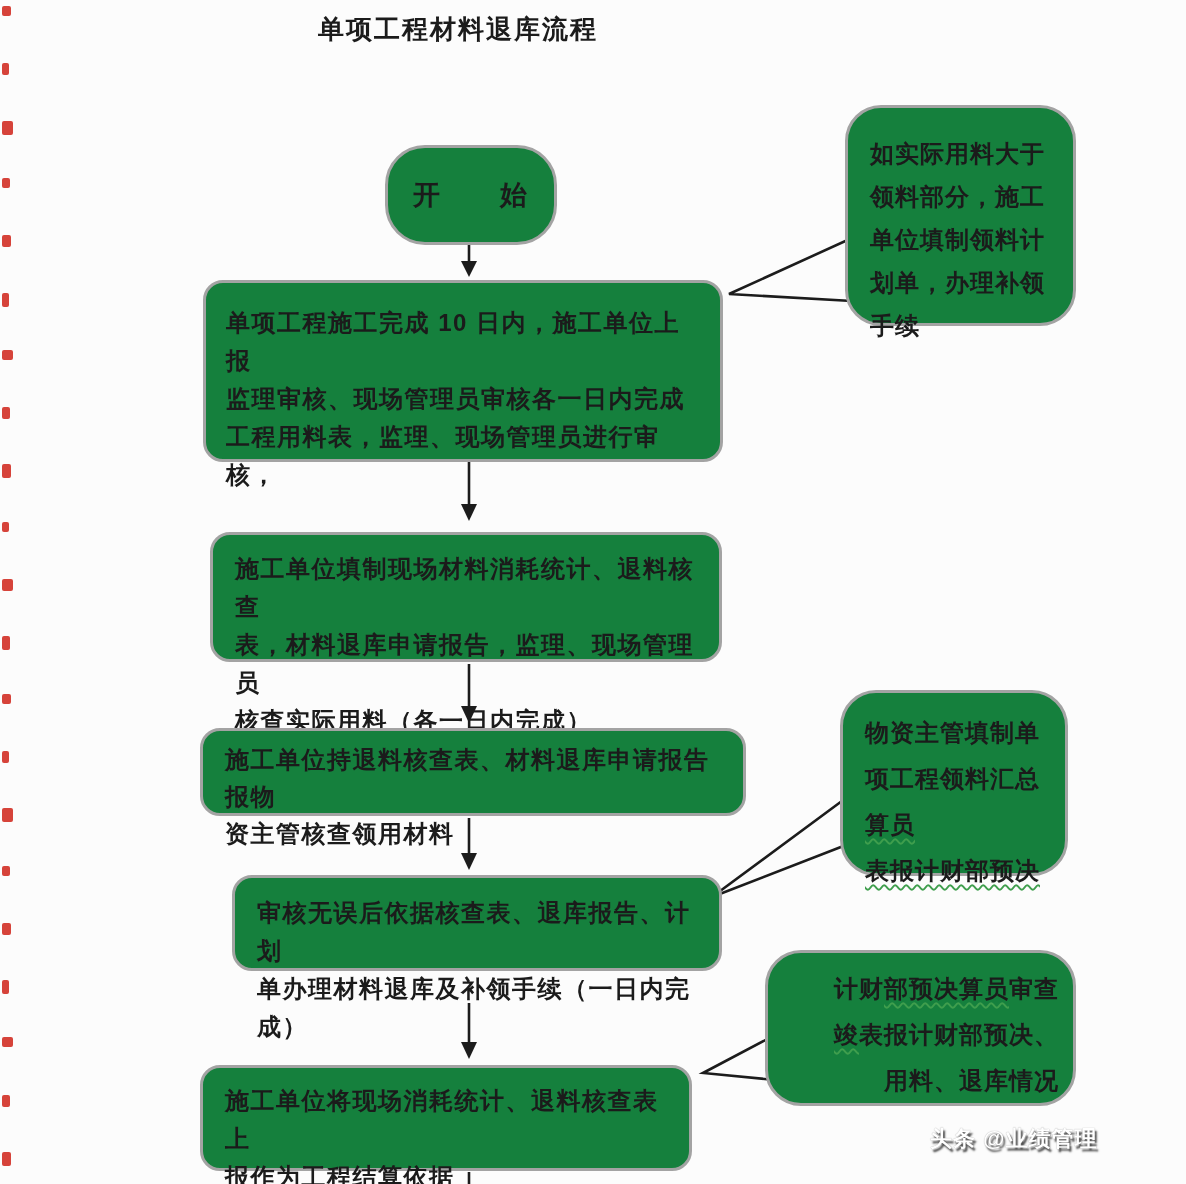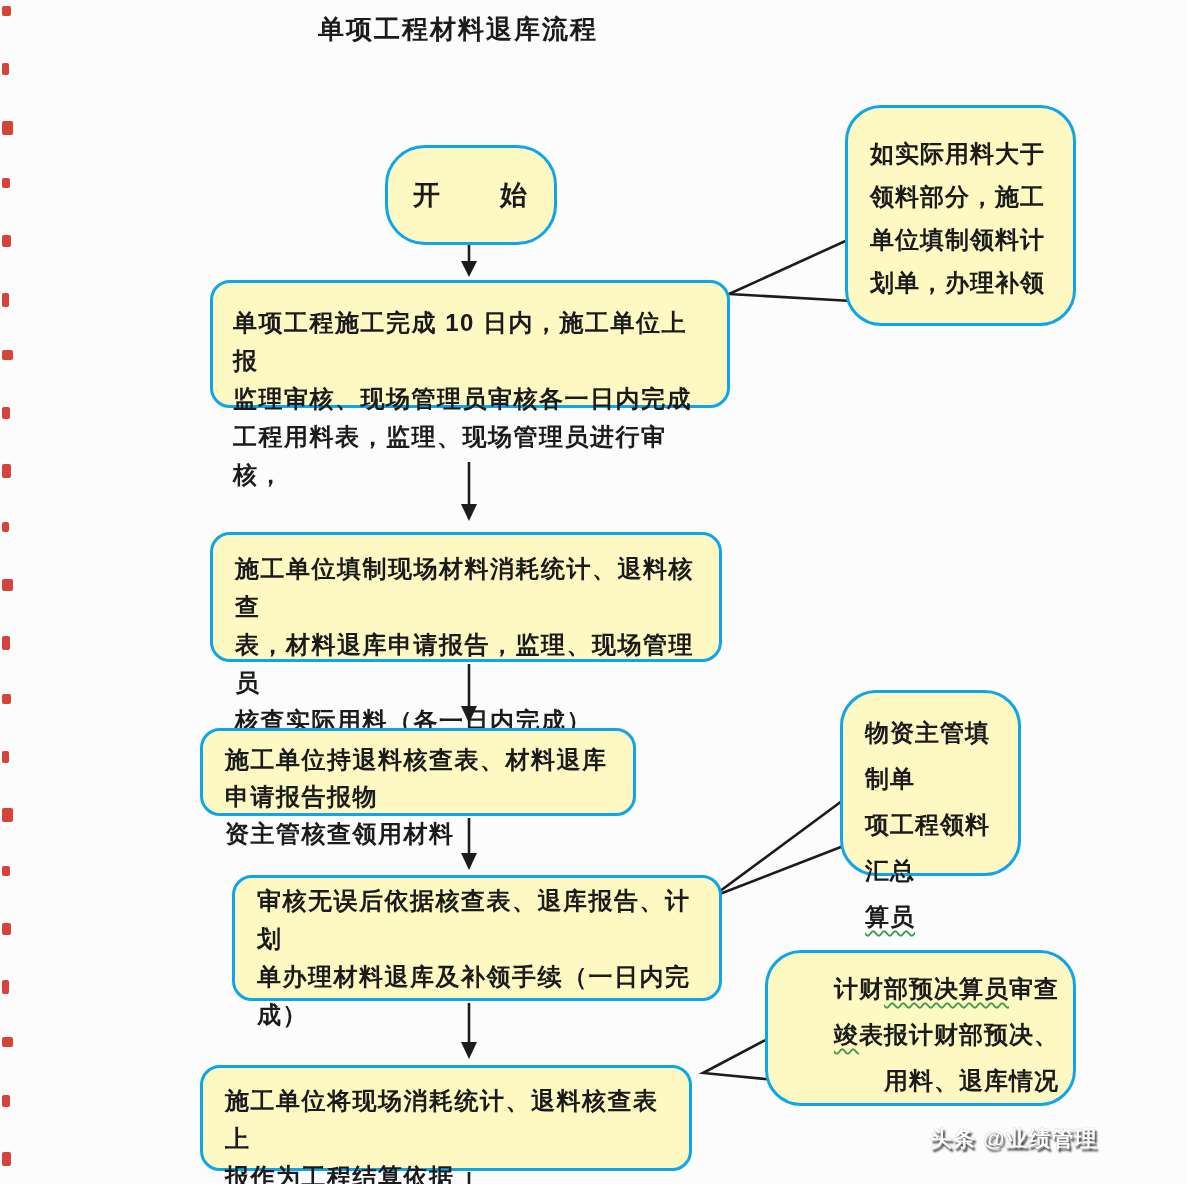--- a/index.html
+++ b/index.html
@@ -15,7 +15,7 @@
   #connectors{position:absolute;left:0;top:0;z-index:1;}
   .node{
     position:absolute;z-index:2;box-sizing:border-box;
-    background:#fef9c3;border:3px solid #0ea5e9;
+    background:#15803d;border:3px solid #a3a3a3;
     font-size:24px;font-weight:600;letter-spacing:1.5px;line-height:38px;
   }
   .oval{

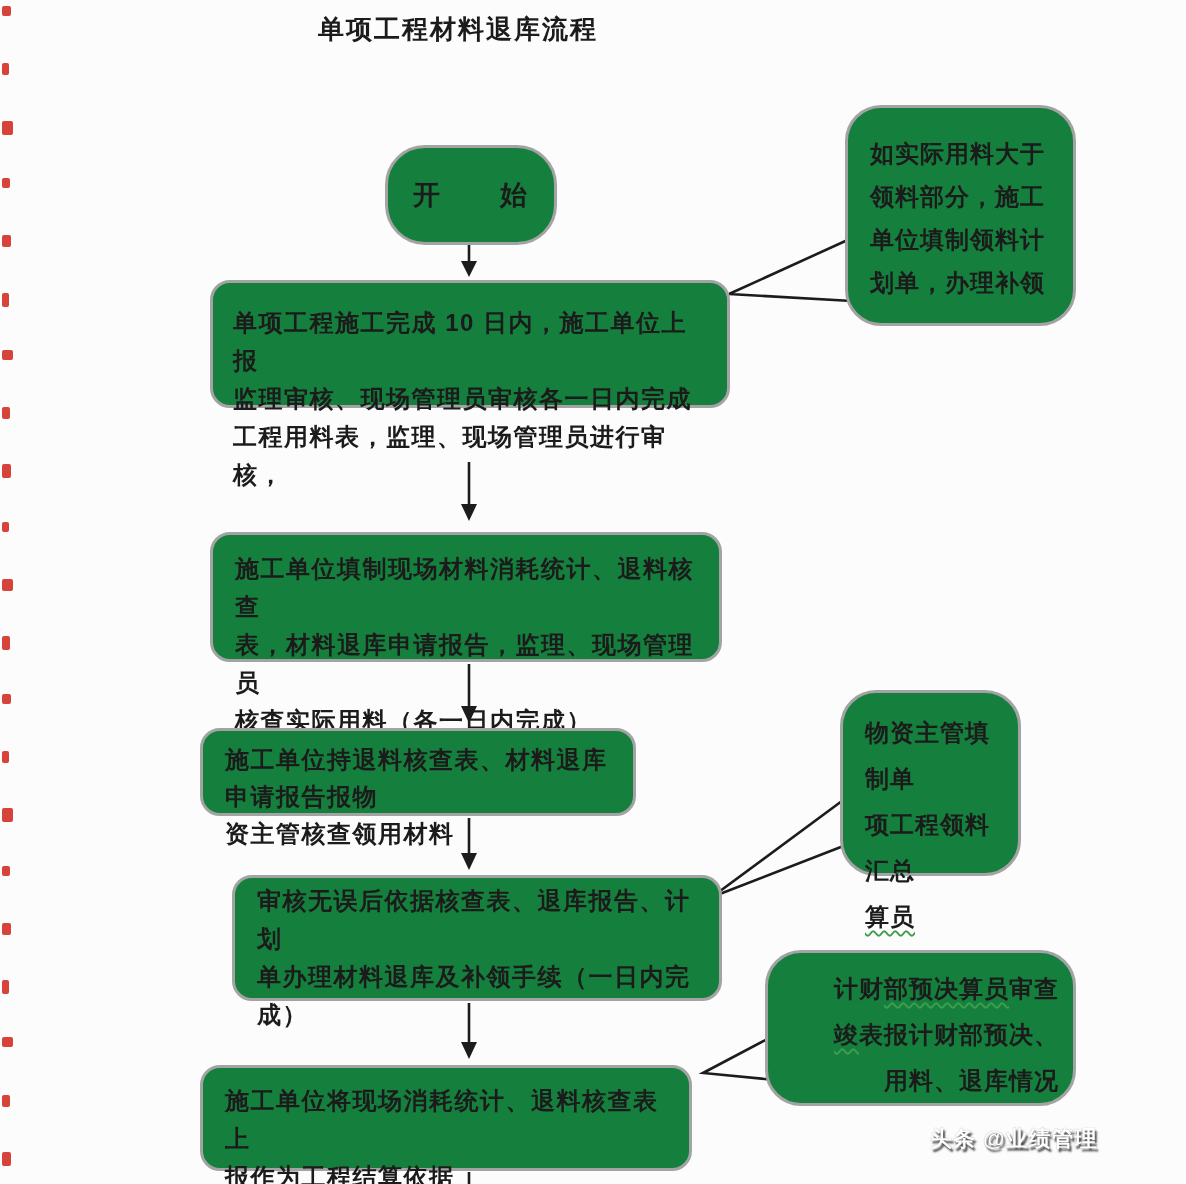--- a/index.html
+++ b/index.html
@@ -24,7 +24,7 @@
     font-size:27px;letter-spacing:2px;
   }
   .rect{border-radius:20px;padding:17px 20px 0 22px;}
-  #box1{left:210px;top:280px;width:520px;height:128px;padding-top:21px;padding-left:20px;}
+  #box1{left:203px;top:280px;width:520px;height:182px;padding-top:21px;padding-left:20px;}
   #box2{left:210px;top:532px;width:512px;height:130px;padding-top:15px;}
   #box3{left:200px;top:728px;width:436px;height:88px;padding-top:10px;line-height:37px;}
   #box4{left:232px;top:875px;width:490px;height:126px;padding-top:4px;}

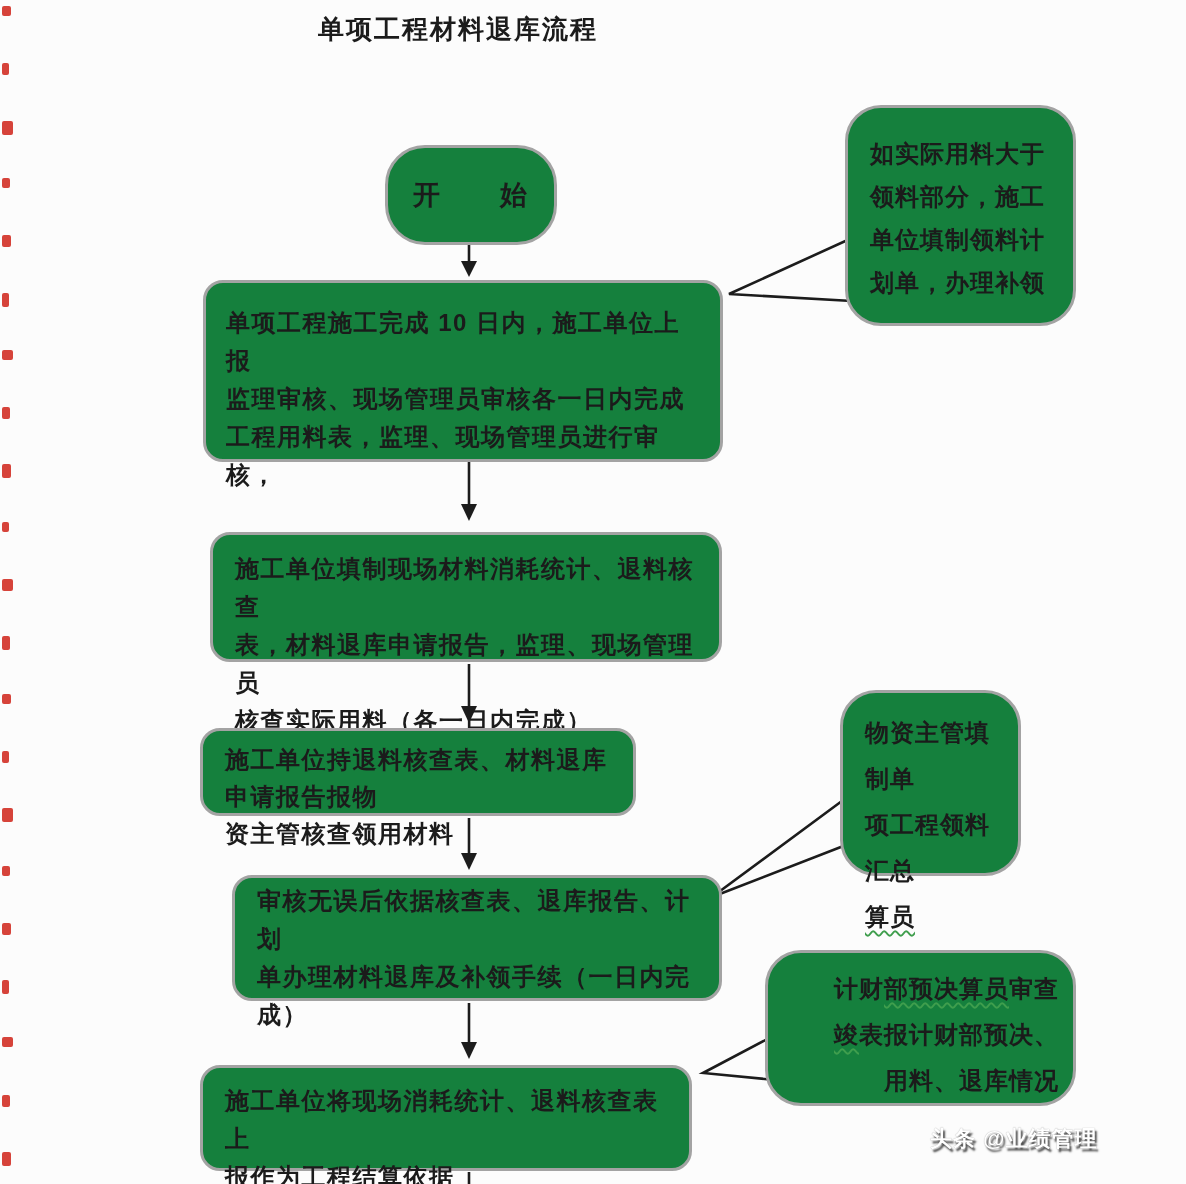--- a/index.html
+++ b/index.html
@@ -127,6 +127,7 @@
     <div><span>领料部分，施工</span></div>
     <div><span>单位填制领料计</span></div>
     <div><span>划单，办理补领</span></div>
+    <div><span>手续</span></div>
   </div>
 
 <div id="callout2" class="node callout">

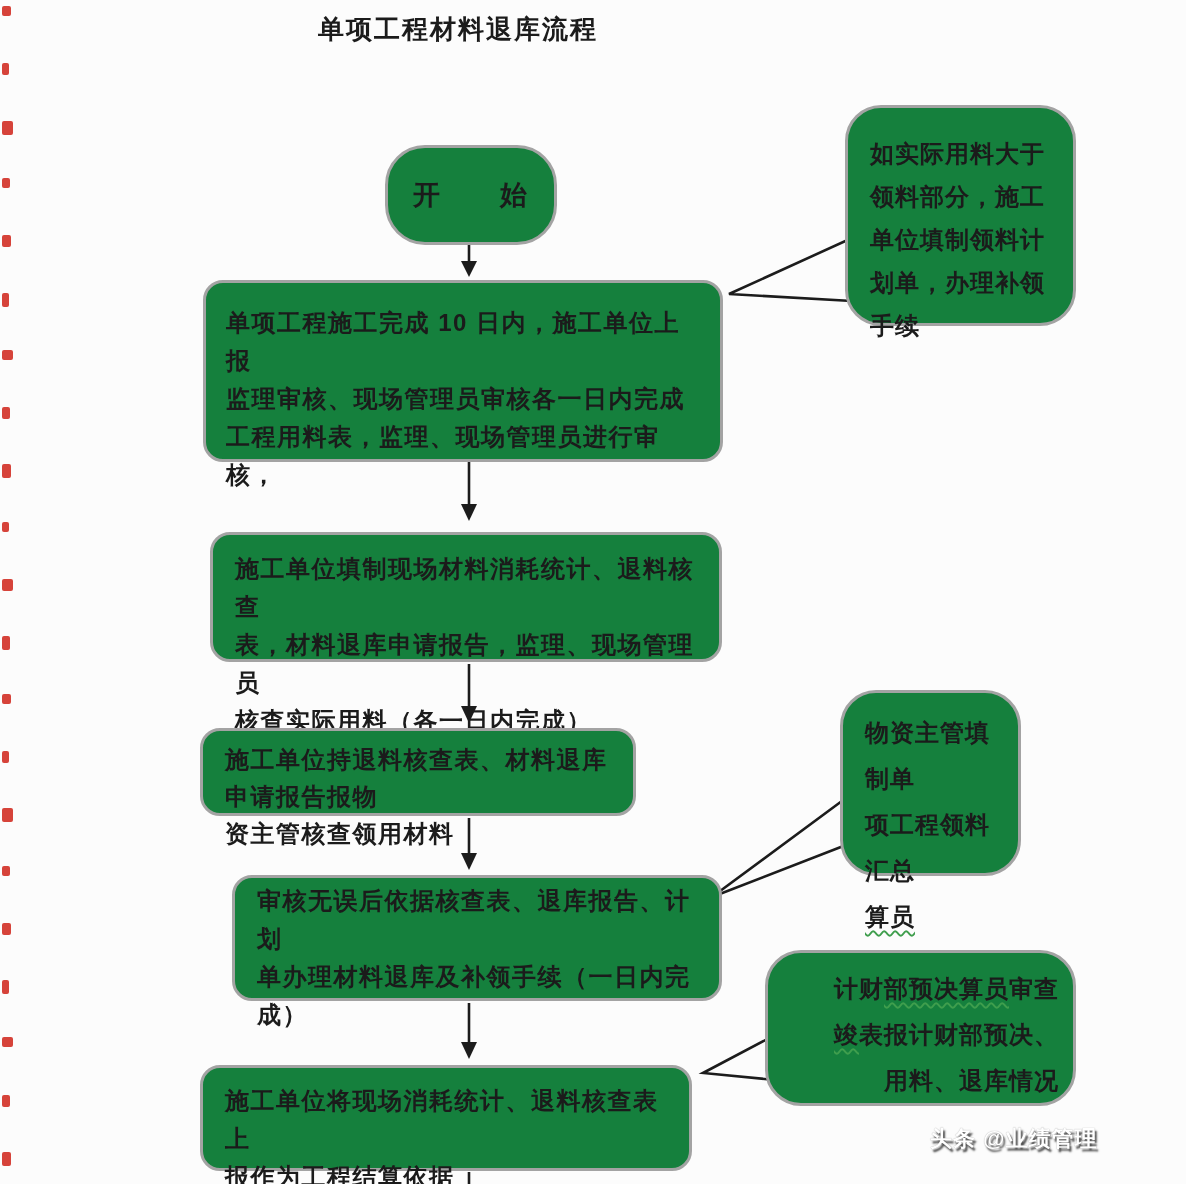--- a/index.html
+++ b/index.html
@@ -33,7 +33,7 @@
     border-radius:36px;padding:20px 14px 0 22px;line-height:43px;letter-spacing:1px;
   }
   #callout1{left:845px;top:105px;width:231px;height:221px;padding-top:24px;}
-  #callout2{left:840px;top:690px;width:181px;height:186px;line-height:46px;padding-top:17px;}
+  #callout2{left:840px;top:690px;width:228px;height:186px;line-height:46px;padding-top:17px;}
   #callout3{left:765px;top:950px;width:311px;height:156px;line-height:46px;padding-top:13px;text-align:right;}
   .wavy{
     text-decoration-line:underline;

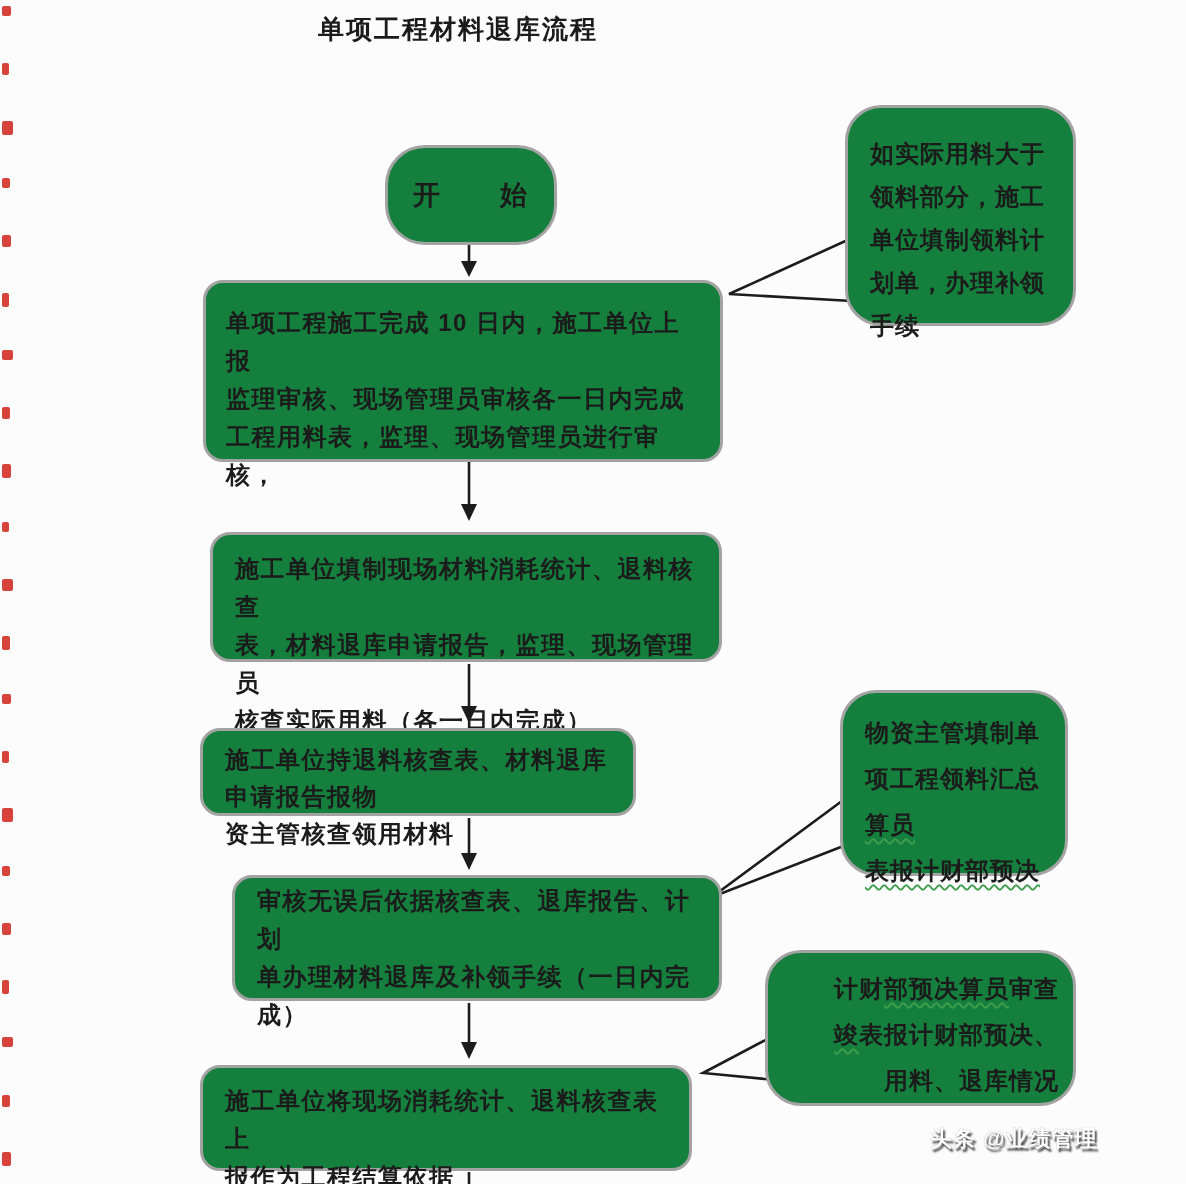--- a/index.html
+++ b/index.html
@@ -26,7 +26,7 @@
   .rect{border-radius:20px;padding:17px 20px 0 22px;}
   #box1{left:203px;top:280px;width:520px;height:182px;padding-top:21px;padding-left:20px;}
   #box2{left:210px;top:532px;width:512px;height:130px;padding-top:15px;}
-  #box3{left:200px;top:728px;width:436px;height:88px;padding-top:10px;line-height:37px;}
+  #box3{left:200px;top:728px;width:546px;height:88px;padding-top:10px;line-height:37px;}
   #box4{left:232px;top:875px;width:490px;height:126px;padding-top:4px;}
   #box5{left:200px;top:1065px;width:492px;height:106px;padding-top:14px;}
   .callout{

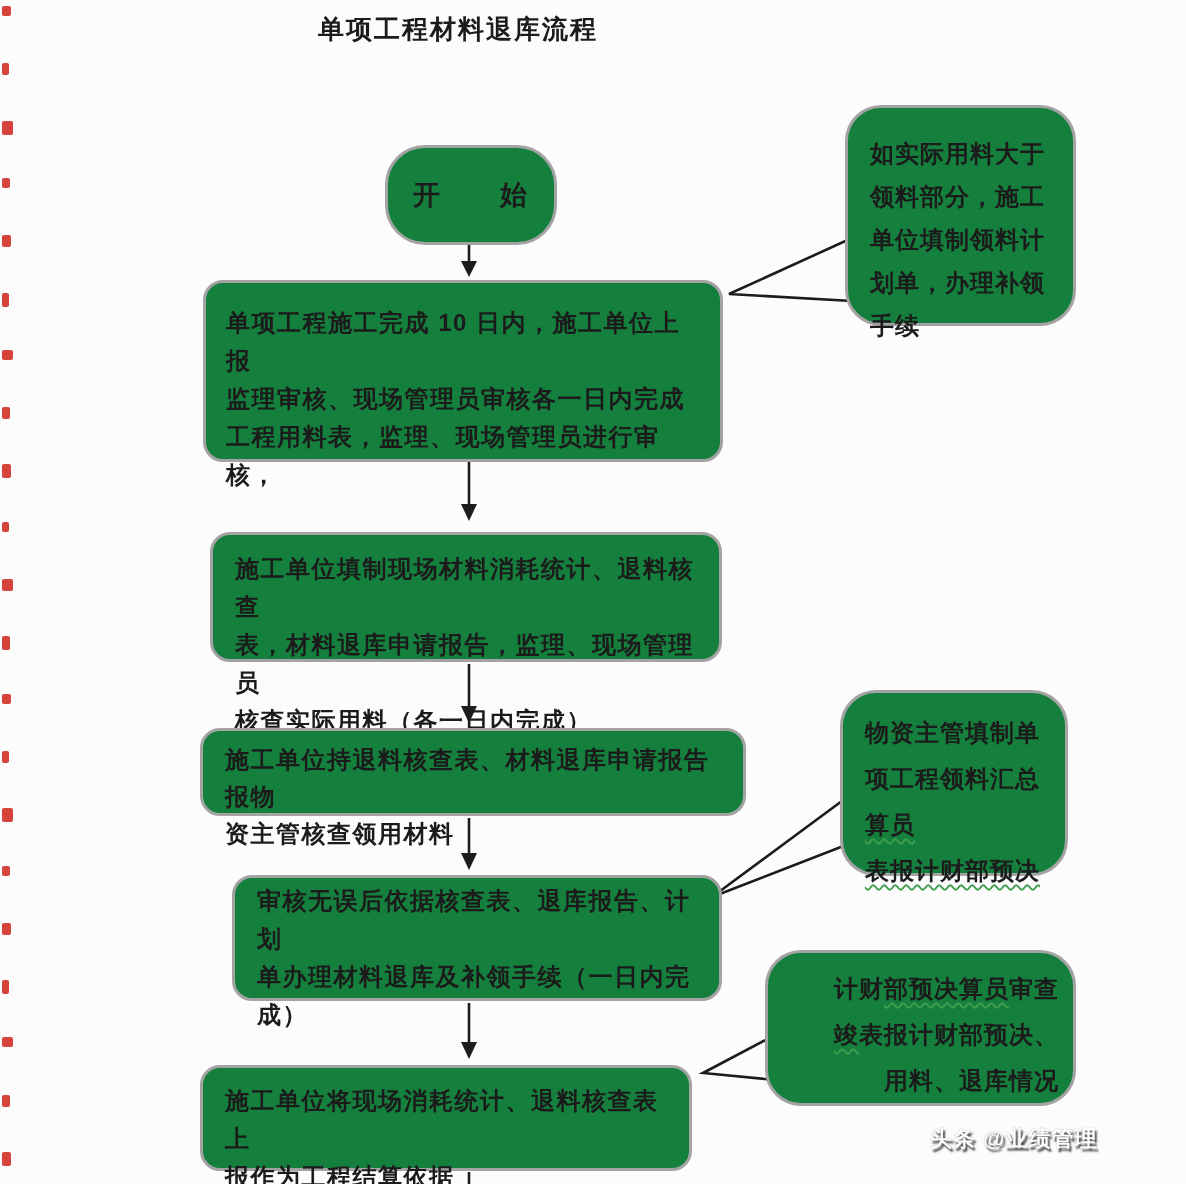--- a/index.html
+++ b/index.html
@@ -27,7 +27,7 @@
   #box1{left:203px;top:280px;width:520px;height:182px;padding-top:21px;padding-left:20px;}
   #box2{left:210px;top:532px;width:512px;height:130px;padding-top:15px;}
   #box3{left:200px;top:728px;width:546px;height:88px;padding-top:10px;line-height:37px;}
-  #box4{left:232px;top:875px;width:490px;height:126px;padding-top:4px;}
+  #box4{left:232px;top:875px;width:490px;height:96px;padding-top:16px;}
   #box5{left:200px;top:1065px;width:492px;height:106px;padding-top:14px;}
   .callout{
     border-radius:36px;padding:20px 14px 0 22px;line-height:43px;letter-spacing:1px;

